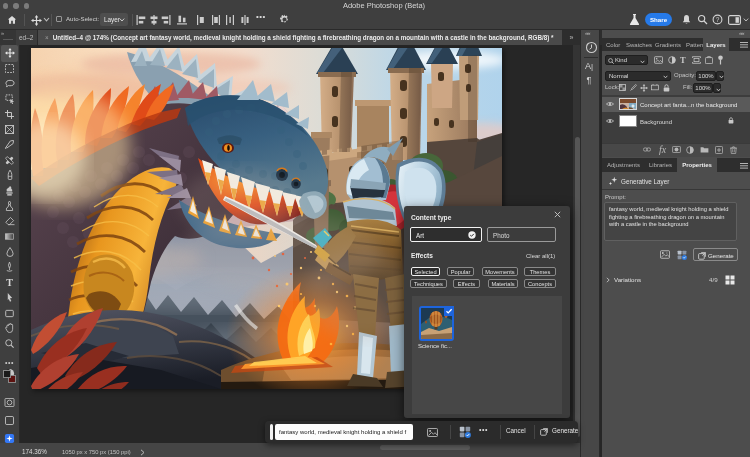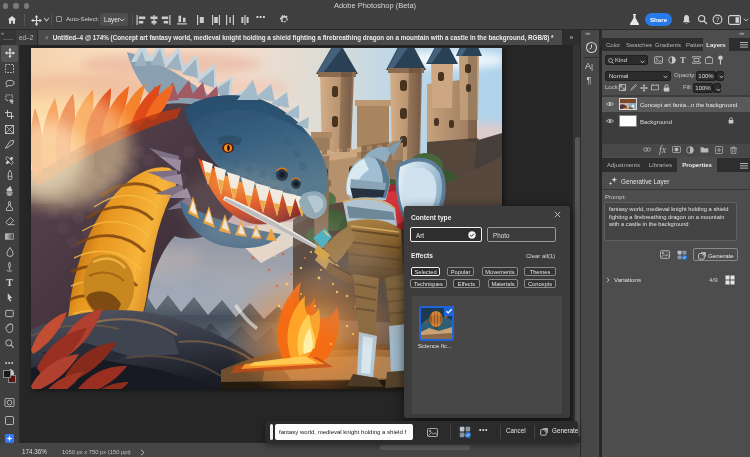--- a/index.html
+++ b/index.html
@@ -8,7 +8,7 @@
 #app { position:absolute; top:0; left:0; width:750px; height:457px; }
 .abs { position:absolute; }
 
-#titlebar { position:absolute; top:0; left:0; width:750px; height:10px; background:#3f3f3f; }
+#titlebar { position:absolute; top:0; left:0; width:750px; height:10px; background:#3f3f3f;padding-left:9px; }
 #titlebar .dot { position:absolute; top:3px; width:5.5px; height:5.5px; border-radius:50%; background:#7b7b7b; }
 #titletext { position:absolute; top:1px; width:750px; text-align:center; font-size:7.5px; color:#d6d6d6; }
 #optionsbar { position:absolute; top:10px; left:0; width:750px; height:20px; background:#3f3f3f; border-bottom:1px solid #2a2a2a; color:#cfcfcf; }

